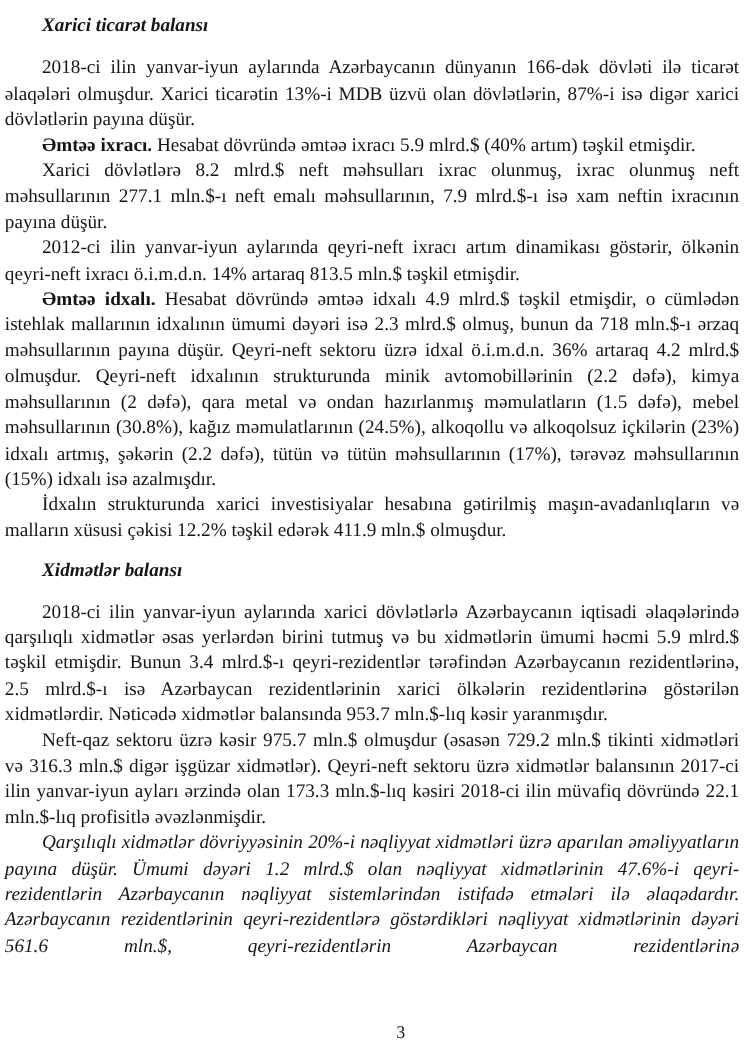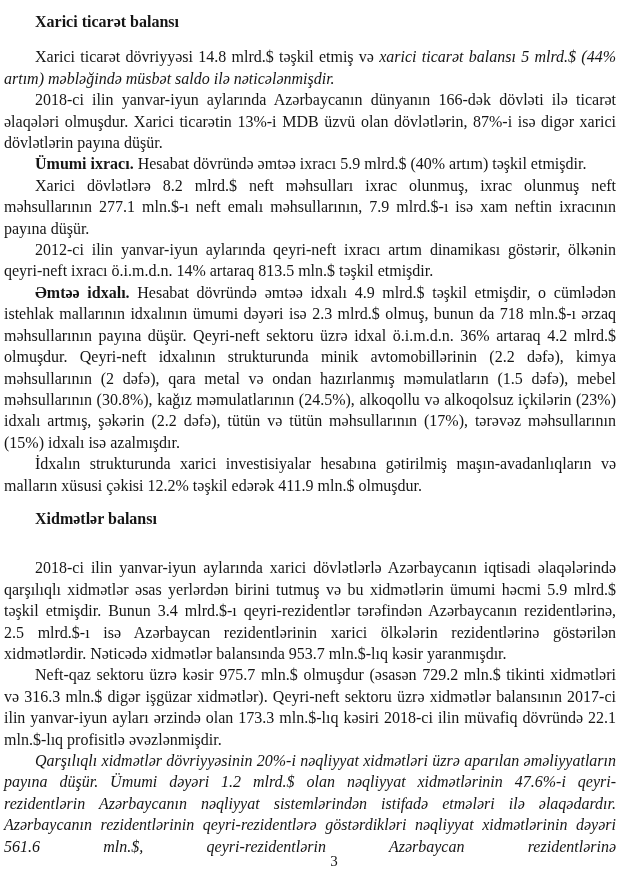--- a/index.html
+++ b/index.html
@@ -19,6 +19,7 @@
   .heading {
     font-size: 16px;
     font-weight: bold;
+    font-style: italic;
     margin: 0 0 14px 31px;
   }
   .heading.second {

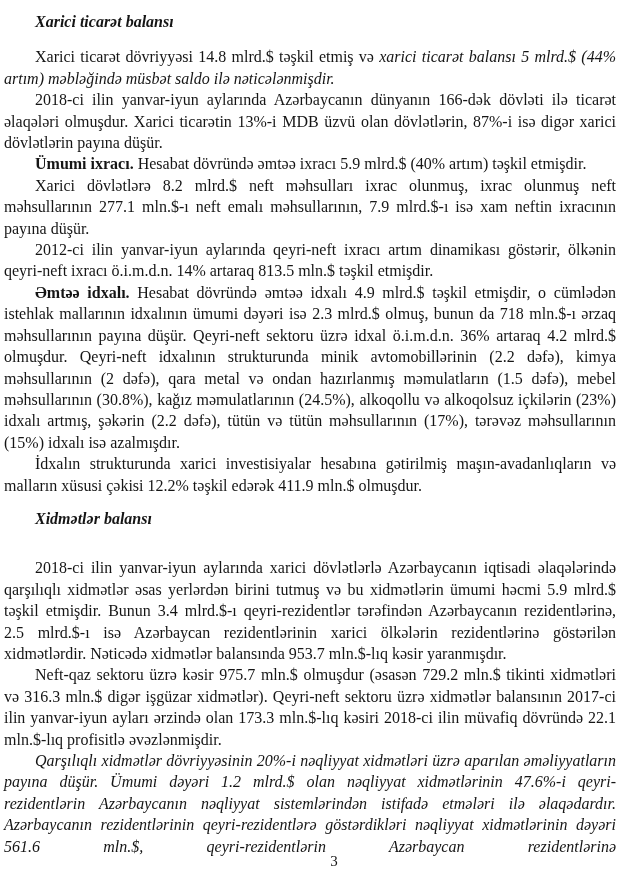--- a/index.html
+++ b/index.html
@@ -51,7 +51,6 @@
 
   <h2 class="heading first">Xarici ticarət balansı</h2>
 
-  <p class="para"><span>Xarici ticarət dövriyyəsi 14.8 mlrd.$ təşkil etmiş və </span><span class="i">xarici ticarət balansı 5 mlrd.$ (44% artım) məbləğində müsbət saldo ilə nəticələnmişdir.</span></p>
 
   <p class="para"><span>2018-ci ilin yanvar-iyun aylarında Azərbaycanın dünyanın 166-dək dövləti ilə ticarət əlaqələri olmuşdur. Xarici ticarətin 13%-i MDB üzvü olan dövlətlərin, 87%-i isə digər xarici dövlətlərin payına düşür.</span></p>
 

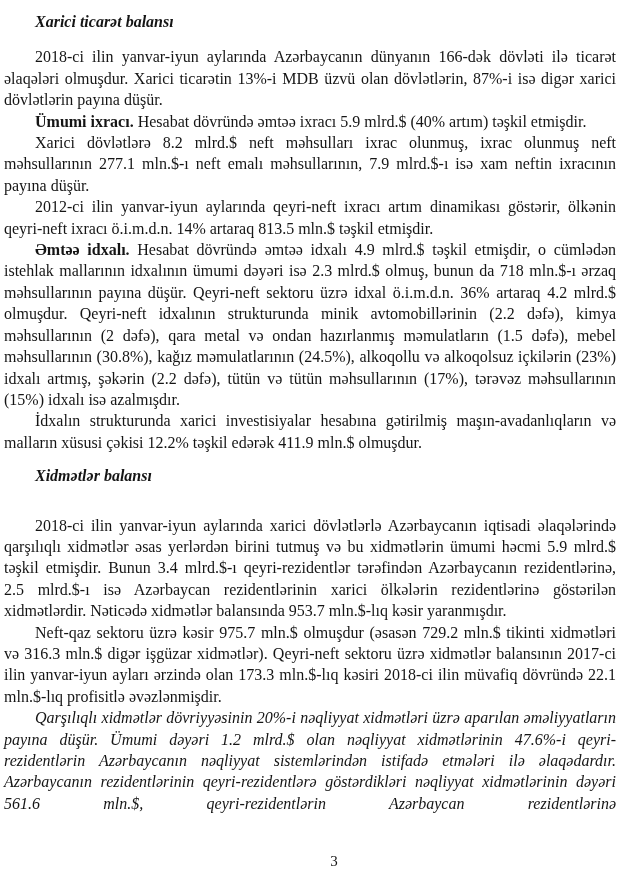--- a/index.html
+++ b/index.html
@@ -54,7 +54,7 @@
 
   <p class="para"><span>2018-ci ilin yanvar-iyun aylarında Azərbaycanın dünyanın 166-dək dövləti ilə ticarət əlaqələri olmuşdur. Xarici ticarətin 13%-i MDB üzvü olan dövlətlərin, 87%-i isə digər xarici dövlətlərin payına düşür.</span></p>
 
-  <p class="para"><span class="b">Ümumi ixracı.</span><span> Hesabat dövründə əmtəə ixracı 5.9 mlrd.$ (40% artım) təşkil etmişdir.</span></p>
+  <p class="para"><span class="b">Əmtəə ixracı.</span><span> Hesabat dövründə əmtəə ixracı 5.9 mlrd.$ (40% artım) təşkil etmişdir.</span></p>
 
   <p class="para"><span>Xarici dövlətlərə 8.2 mlrd.$ neft məhsulları ixrac olunmuş, ixrac olunmuş neft məhsullarının 277.1 mln.$-ı neft emalı məhsullarının, 7.9 mlrd.$-ı isə xam neftin ixracının payına düşür.</span></p>
 

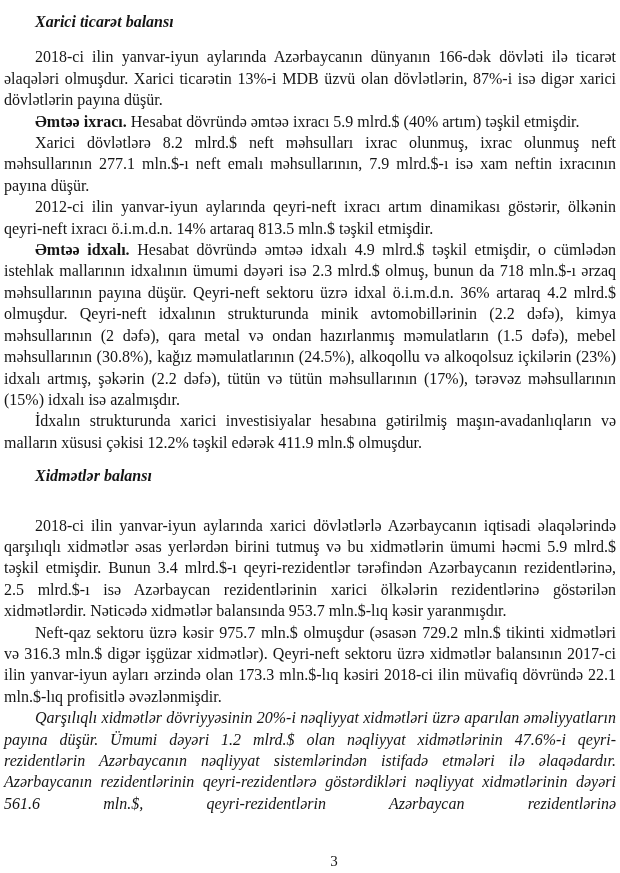--- a/index.html
+++ b/index.html
@@ -24,7 +24,7 @@
   }
   .heading.second {
     margin-top: 12px;
-    margin-bottom: 28px;
+    margin-bottom: 13px;
   }
   .para {
     margin: 0;

